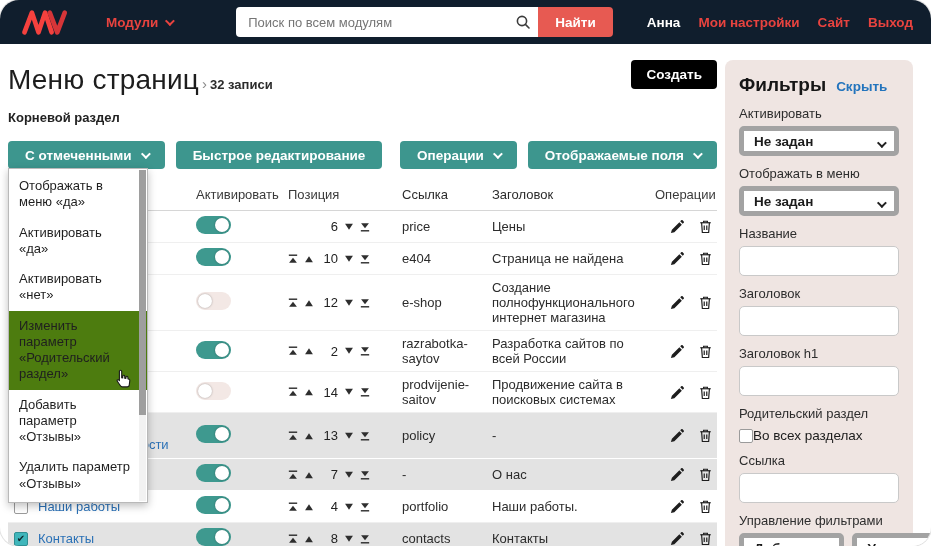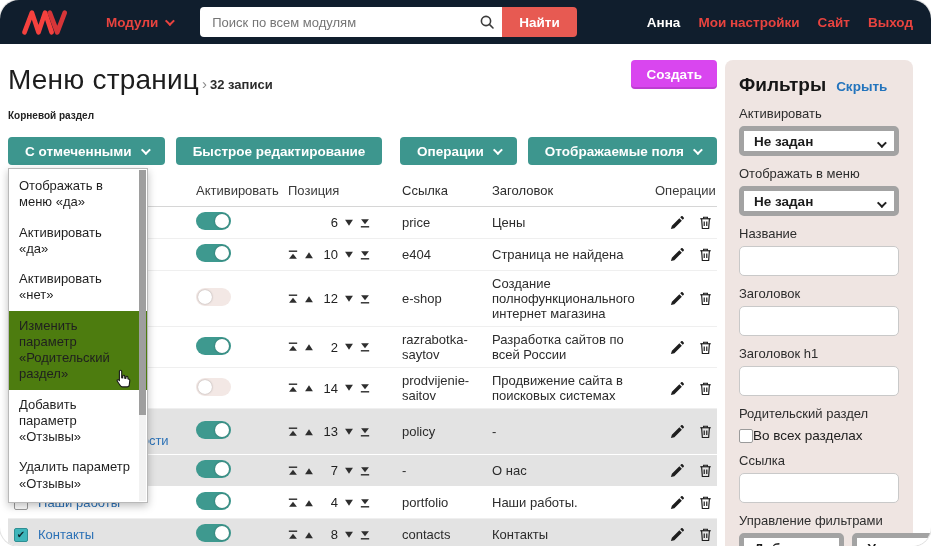--- a/index.html
+++ b/index.html
@@ -13,7 +13,7 @@
   .nav-menu { display:flex; align-items:center; gap:7px; color:#e8433f; font-size:13.5px; font-weight:bold; cursor:pointer; margin-right:28px; }
   .chev { display:inline-block; width:7px; height:7px; border-right:2px solid currentColor; border-bottom:2px solid currentColor; transform:rotate(45deg) translateY(-2px); }
   .search-wrap { display:flex; align-items:center; height:30px; }
-  .search-input { width:272px; height:30px; border:none; outline:none; background:#fff; border-radius:4px 0 0 4px; padding:0 6px 0 12px; font-size:13px; color:#0369a1; font-family:"Liberation Sans",sans-serif; }
+  .search-input { width:272px; height:30px; border:none; outline:none; background:#fff; border-radius:4px 0 0 4px; padding:0 6px 0 12px; font-size:13px; color:#0369a1; font-family:"Liberation Sans",sans-serif;margin-left:36px; }
   .search-icon-box { height:30px; width:30px; background:#fff; display:flex; align-items:center; justify-content:center; }
   .find-btn { height:30px; padding:0 17px; background:#e75a52; color:#fff; border:none; border-radius:0 4px 4px 0; font-size:13.5px; font-weight:bold; cursor:pointer; font-family:"Liberation Sans",sans-serif; }
   .nav-right { margin-left:auto; display:flex; align-items:center; gap:18px; font-size:13.5px; font-weight:bold; }

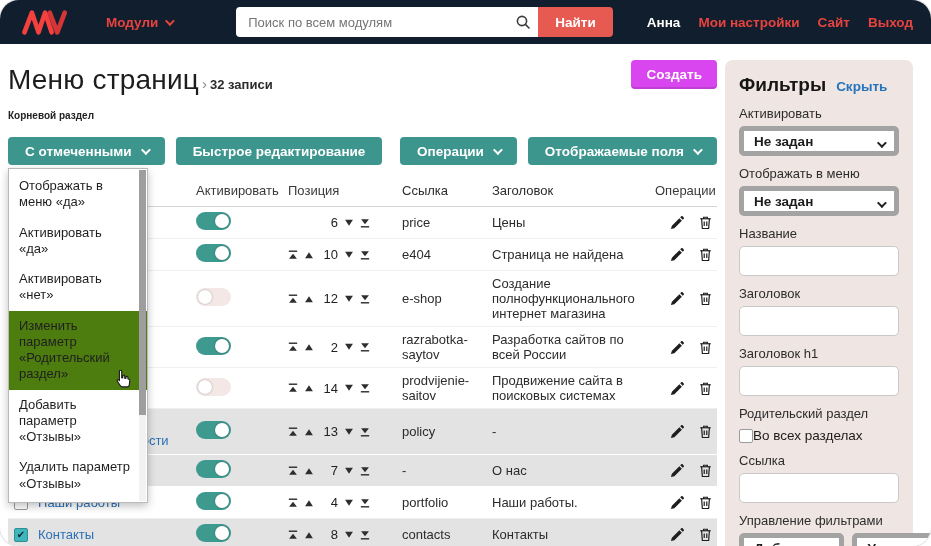--- a/index.html
+++ b/index.html
@@ -31,7 +31,7 @@
   .crumb-sep { color:#8a8a8a; font-size:15px; }
   .records { font-size:13px; color:#2c2c2c; font-weight:bold; }
   .root-section { margin-top:14px; font-size:10px; color:#222; font-weight:bold; }
-  .create-btn { position:absolute; top:16px; right:8px; background:#d946ef; color:#fff; border:none; border-radius:4px; font-size:13.5px; font-weight:bold; padding:7px 15px; cursor:pointer; box-shadow:inset 0 -2px 0 rgba(0,0,0,.12); font-family:"Liberation Sans",sans-serif; }
+  .create-btn { position:absolute; top:16px; right:8px; background:#000000; color:#fff; border:none; border-radius:4px; font-size:13.5px; font-weight:bold; padding:7px 15px; cursor:pointer; box-shadow:inset 0 -2px 0 rgba(0,0,0,.12); font-family:"Liberation Sans",sans-serif; }
 
   
   .toolbar { display:flex; align-items:center; margin-top:16px; gap:11px; }

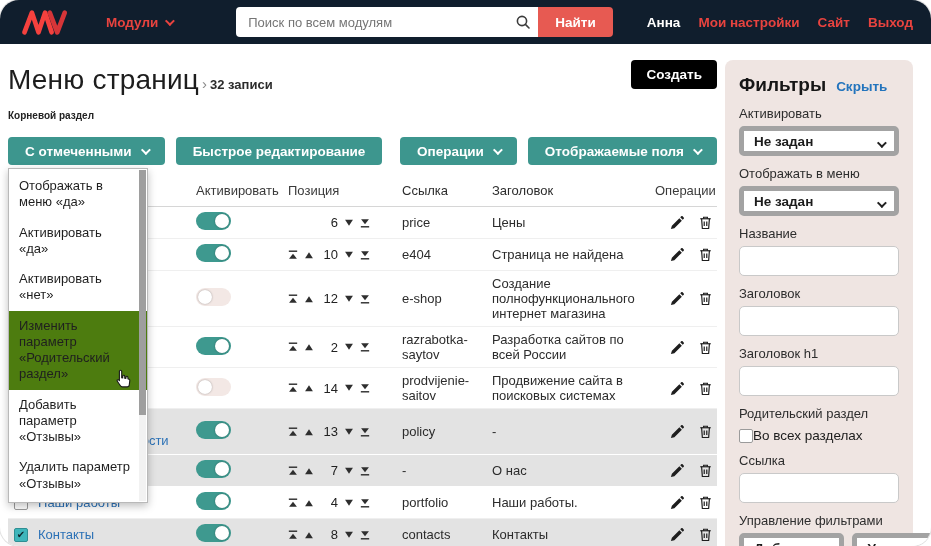--- a/index.html
+++ b/index.html
@@ -30,7 +30,7 @@
   .page-title { font-size:28px; color:#1d1d1d; font-weight:normal; letter-spacing:.2px; }
   .crumb-sep { color:#8a8a8a; font-size:15px; }
   .records { font-size:13px; color:#2c2c2c; font-weight:bold; }
-  .root-section { margin-top:14px; font-size:10px; color:#222; font-weight:bold; }
+  .root-section { margin-top:14px; font-size:13px; color:#222; font-weight:bold; }
   .create-btn { position:absolute; top:16px; right:8px; background:#000000; color:#fff; border:none; border-radius:4px; font-size:13.5px; font-weight:bold; padding:7px 15px; cursor:pointer; box-shadow:inset 0 -2px 0 rgba(0,0,0,.12); font-family:"Liberation Sans",sans-serif; }
 
   

